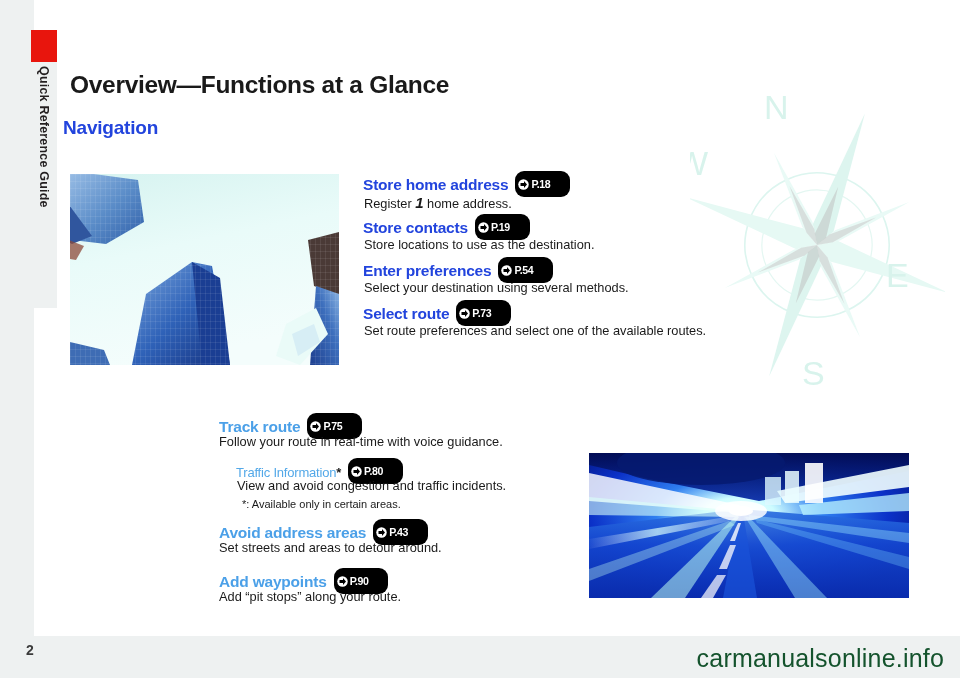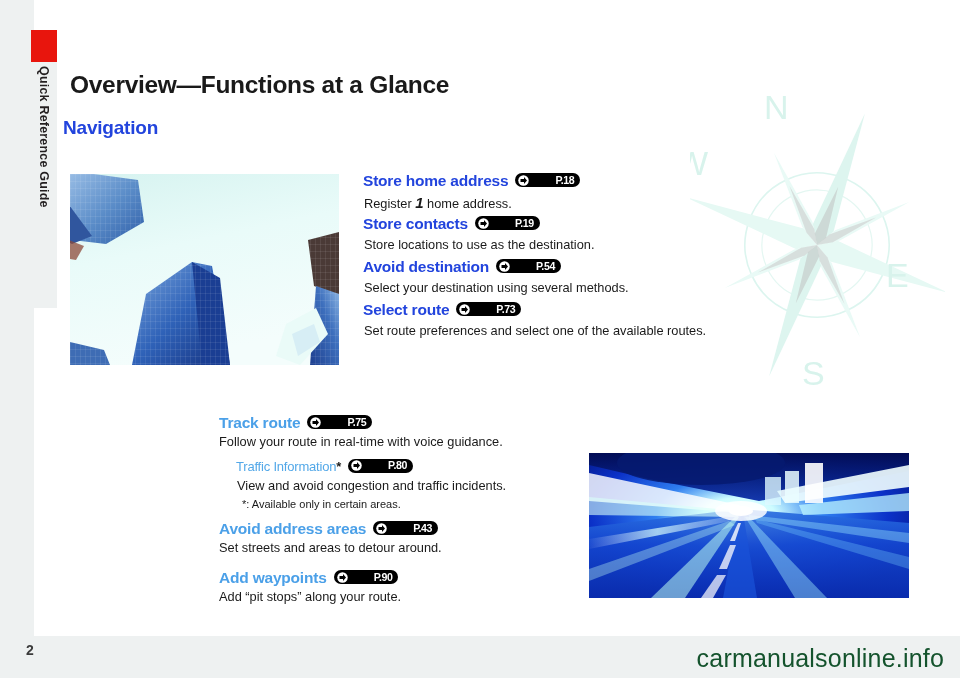--- a/index.html
+++ b/index.html
@@ -143,12 +143,11 @@
     align-items: center;
     background: #000000;
     border-radius: 9px;
-    height: 14px;
-    padding: 0 6px 0 3px;
+    height: 26px;
+    padding: 0 20px 0 3px;
     margin-left: 7px;
     position: relative;
     top: -1px;
-    gap: 24px;
   }
   .pageref .arrow {
     width: 11px; height: 11px;

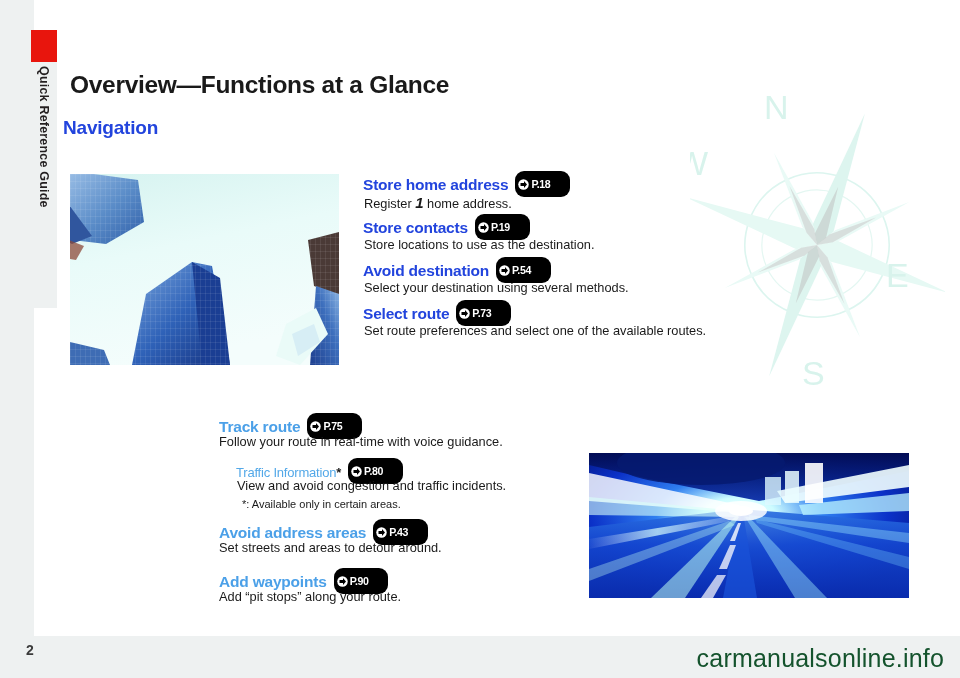--- a/index.html
+++ b/index.html
@@ -327,7 +327,7 @@
   <div class="feat-desc" style="left:356px; top:194px;">Store locations to use as the destination.</div>
 
   <div class="feat-title dark" style="left:355px; top:215px;">
-    <span>Avoid destination</span>
+    <span>Enter preferences</span>
     <span class="pageref">
       <svg class="arrow" viewBox="0 0 22 22">
         <circle cx="11" cy="11" r="10.5" fill="#ffffff"></circle>

